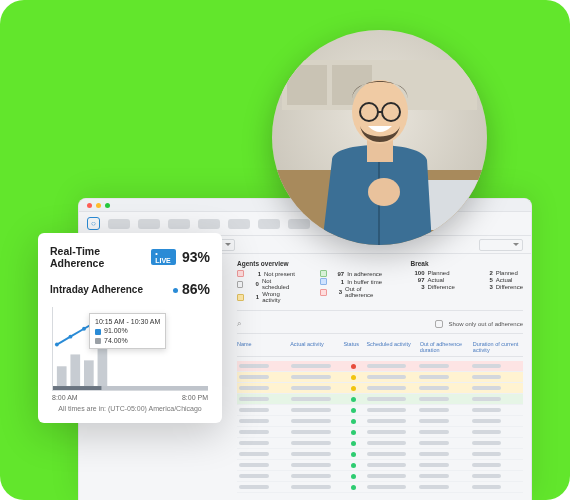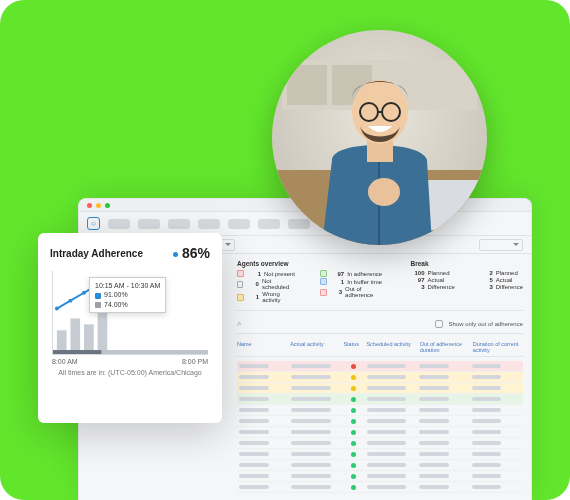--- a/index.html
+++ b/index.html
@@ -476,6 +476,13 @@
   </div>
 
   <div class="card">
+    <div class="card-title-row">
+      <div class="card-title">Real-Time Adherence</div>
+      <div class="badge-group">
+        <span class="live">• LIVE</span>
+        <span class="big-pct">93%</span>
+      </div>
+    </div>
     <div class="sub-row">
       <div class="sub-title">Intraday Adherence</div>
       <div class="big-pct"><span class="dot-blue"></span><span>86%</span></div>

